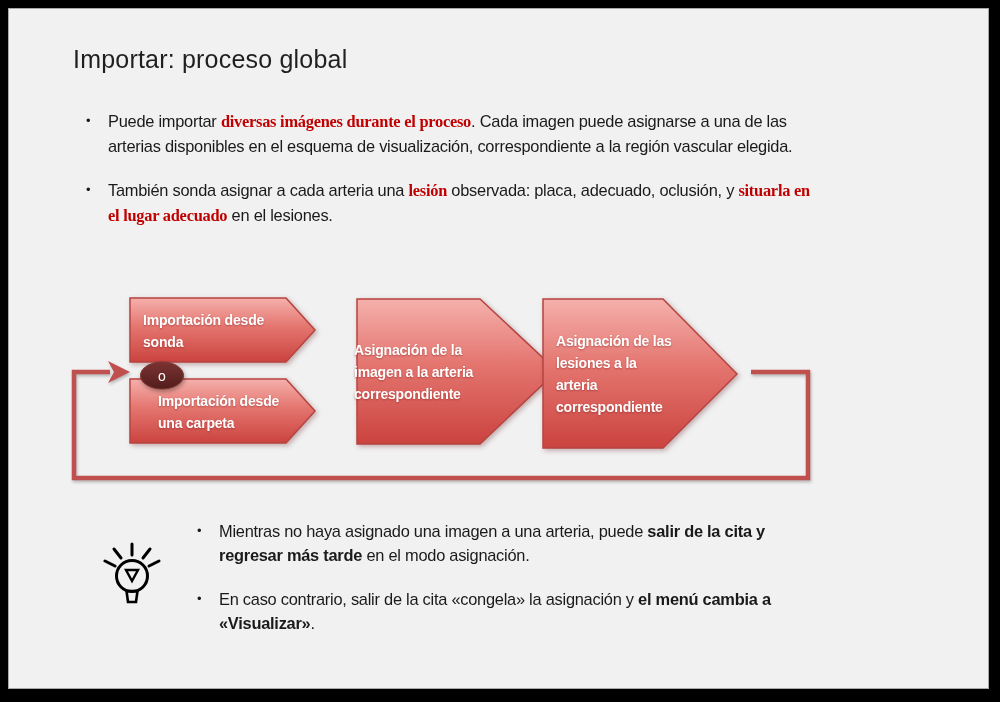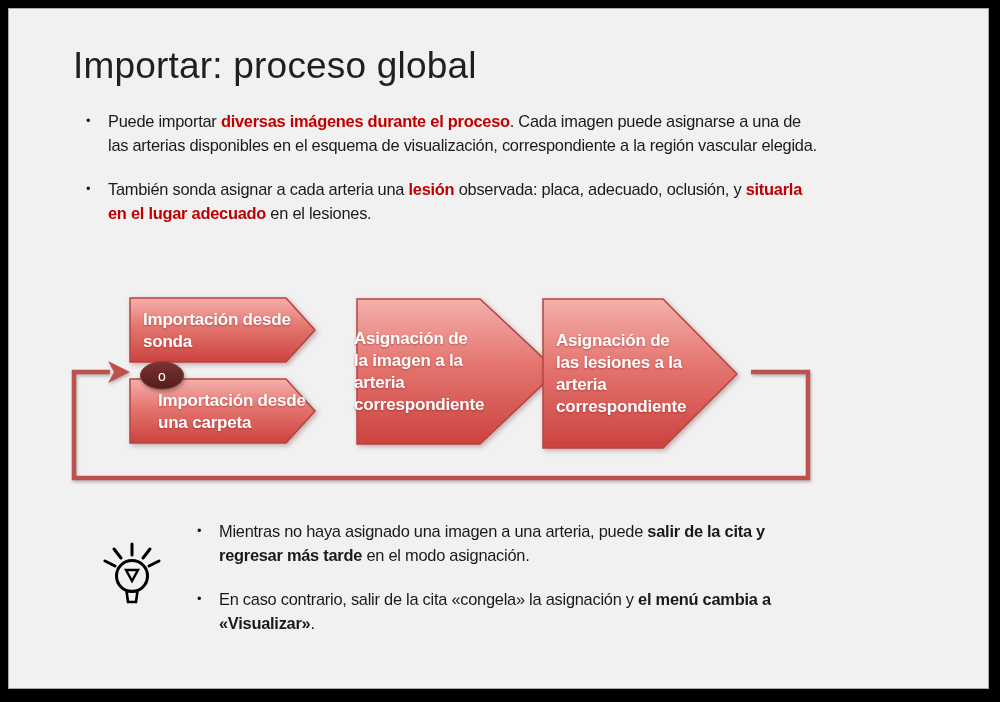--- a/index.html
+++ b/index.html
@@ -27,7 +27,7 @@
   .title{
     position:absolute;
     left:64px;top:36px;
-    font-size:37px;
+    font-size:25px;
     font-weight:400;
     color:#1f1f1f;
     letter-spacing:0.2px;

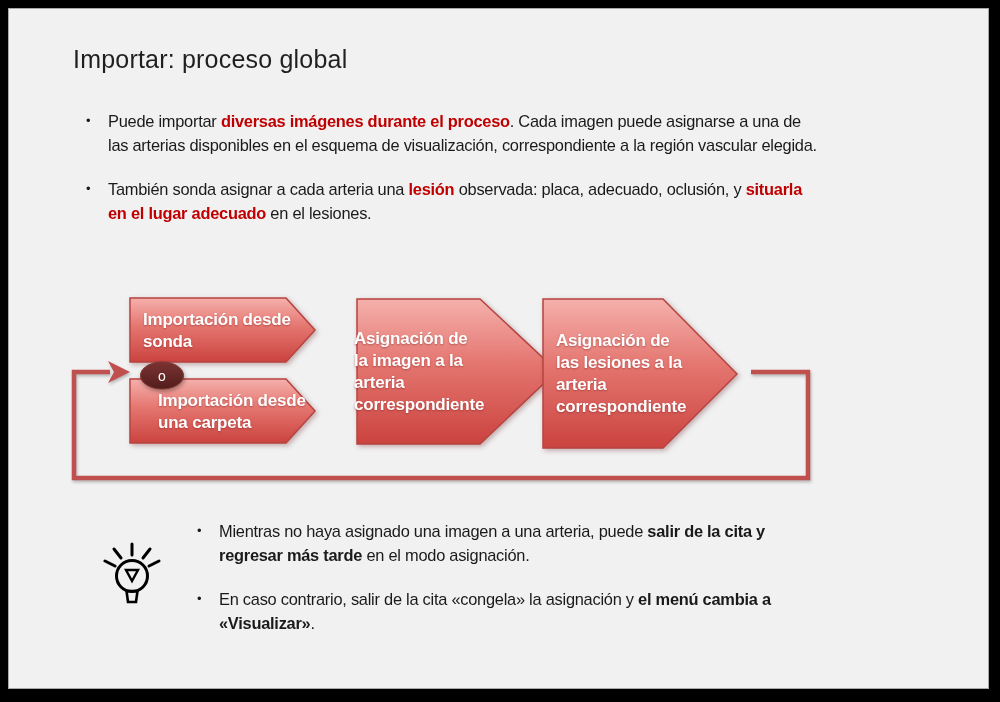--- a/index.html
+++ b/index.html
@@ -54,7 +54,7 @@
     font-size:13px;
     line-height:24px;
   }
-  .run-red{color:var(--accent_red);font-weight:700;}
+  .run-red{color:var(--accent_red);font-weight:700;font-family:Liberation Serif, serif;}
   .run-b{font-weight:700;}
   
   .chevron{

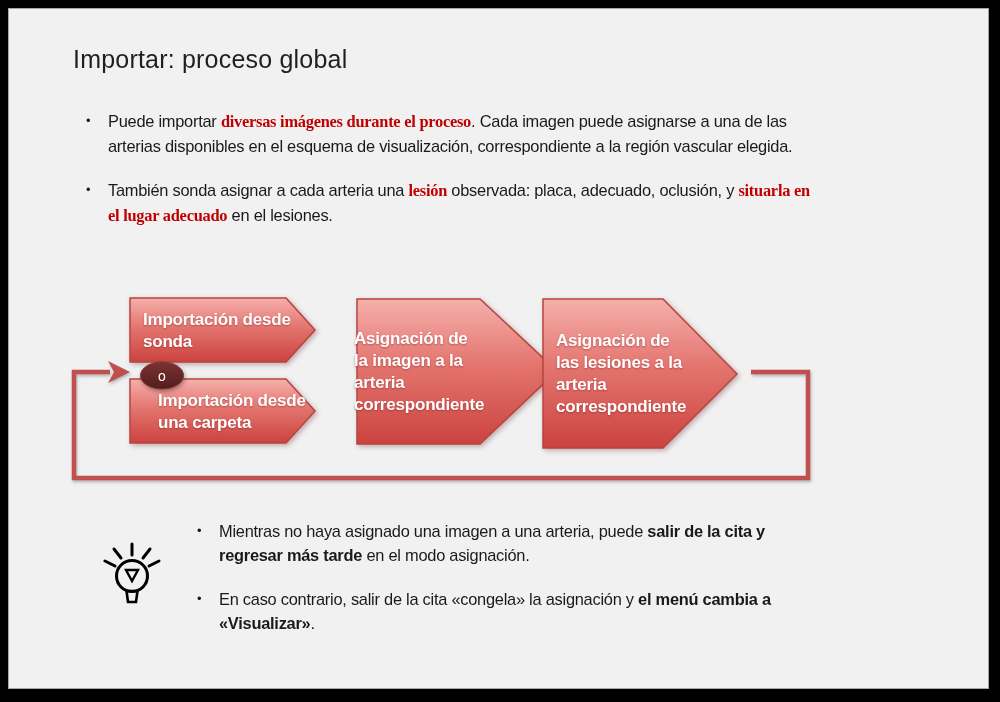--- a/index.html
+++ b/index.html
@@ -69,7 +69,7 @@
     align-items:center;
     color:#fff;
     font-weight:700;
-    font-size:17px;
+    font-size:14px;
     line-height:22px;
     letter-spacing:-0.2px;
     text-shadow:0 1px 2px rgba(120,25,25,0.45);

